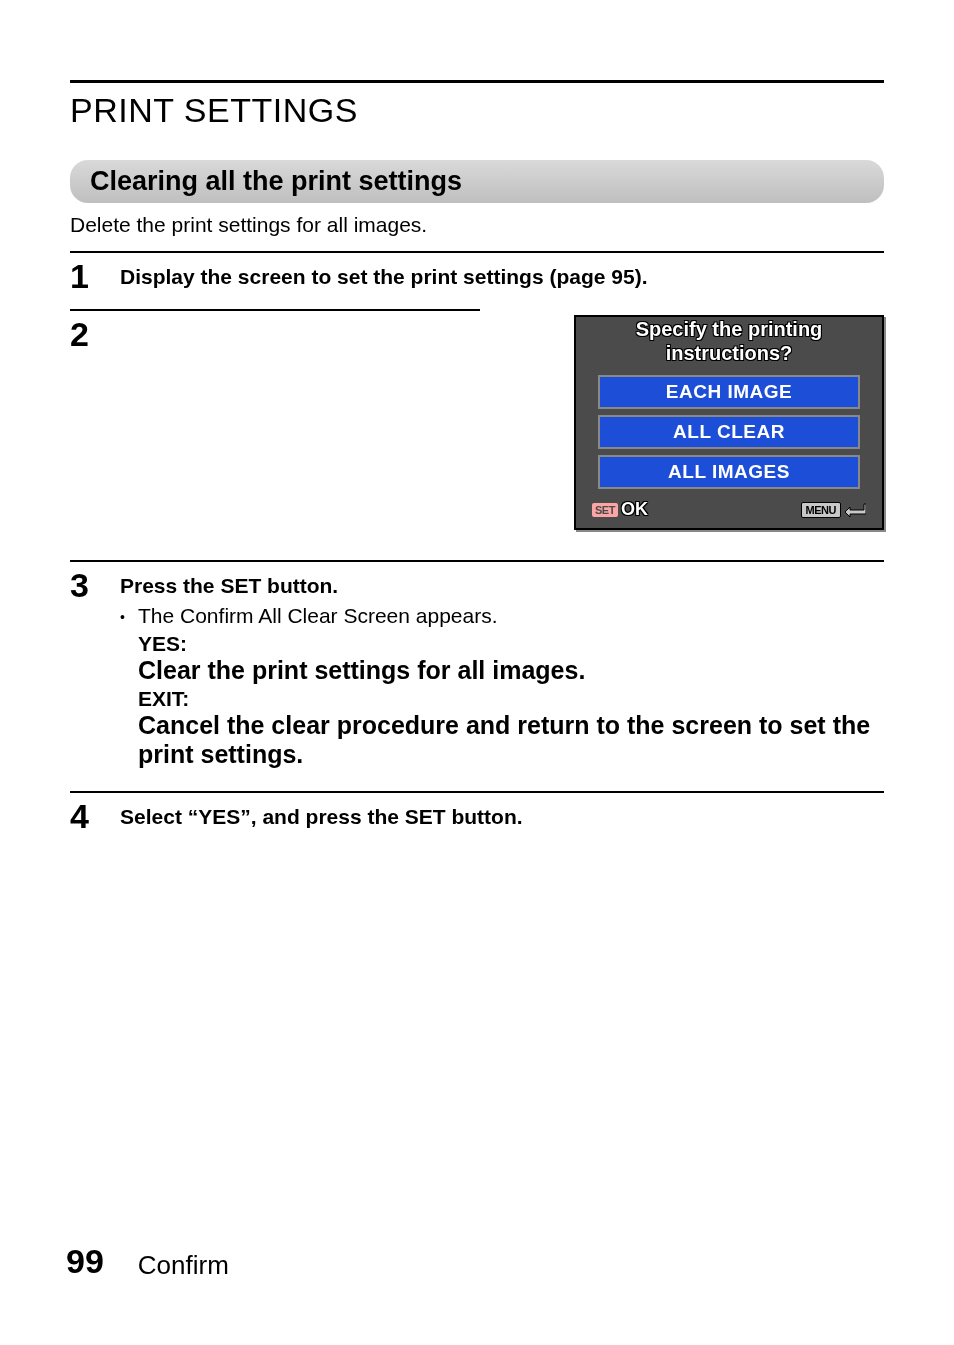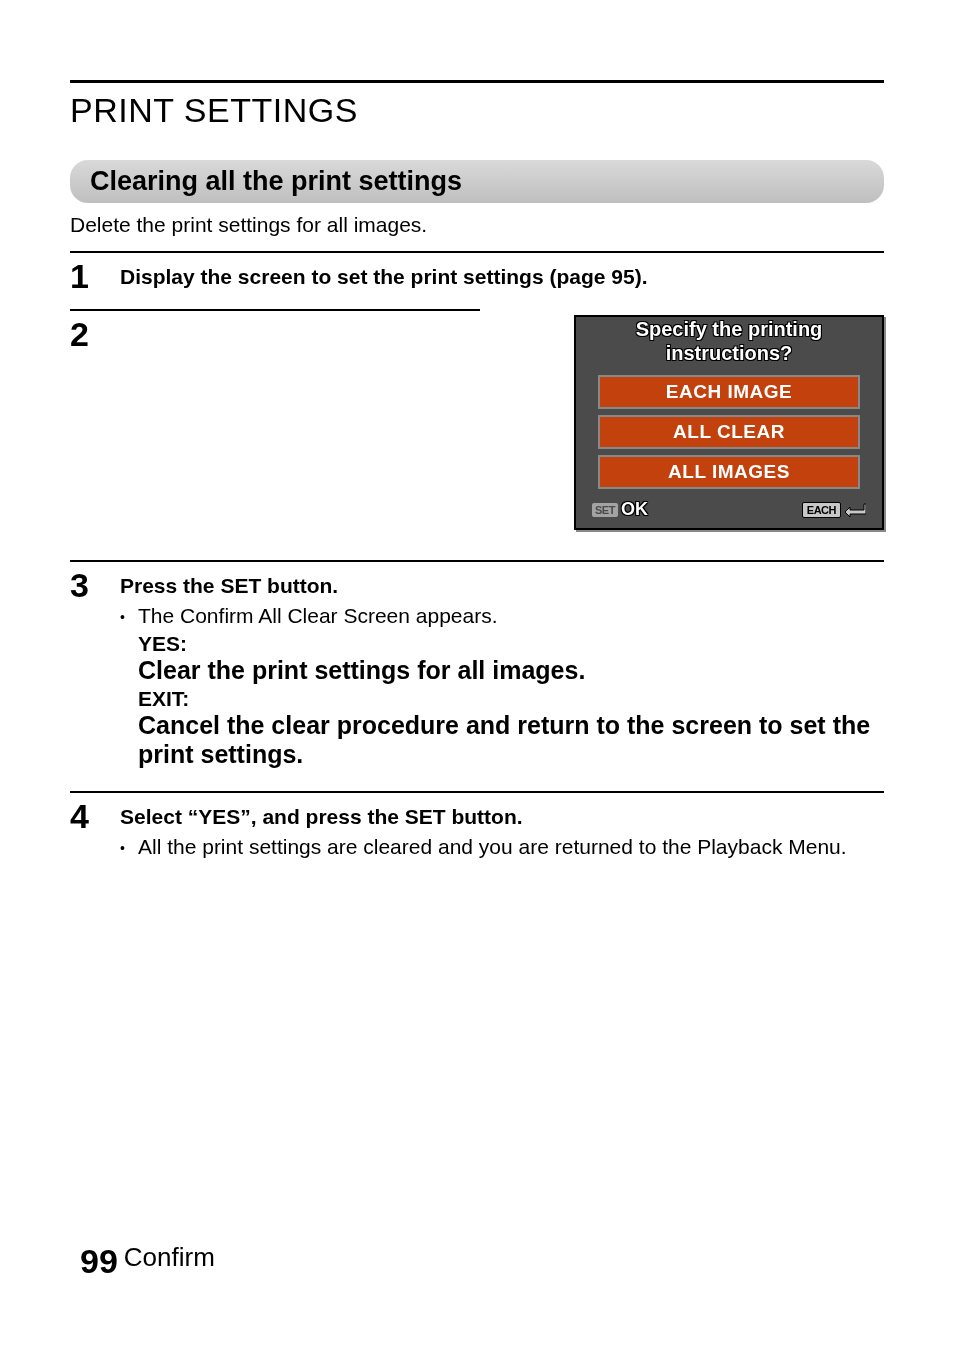--- a/index.html
+++ b/index.html
@@ -108,7 +108,7 @@
       margin-bottom: 10px;
     }
     .device-option {
-      background: #c2410c;
+      background: #1d4ed8;
       color: #fff;
       text-align: center;
       font-size: 19px;

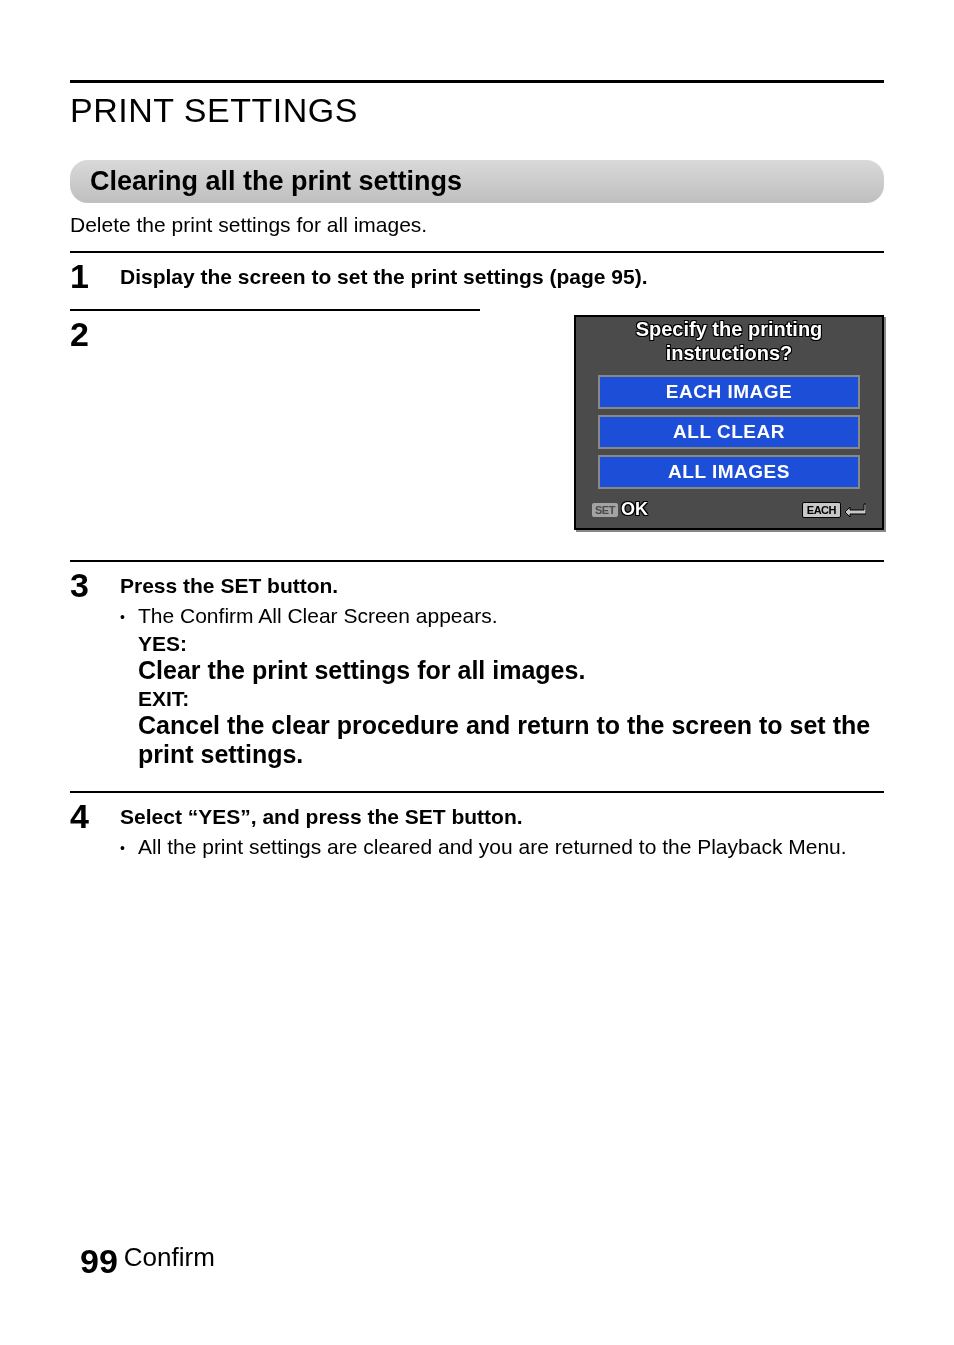--- a/index.html
+++ b/index.html
@@ -131,7 +131,7 @@
       gap: 3px;
     }
     .set-box {
-      background: #a3a3a3;
+      background: #fca5a5;
       color: #4b4b4b;
       font-size: 11px;
       font-weight: bold;

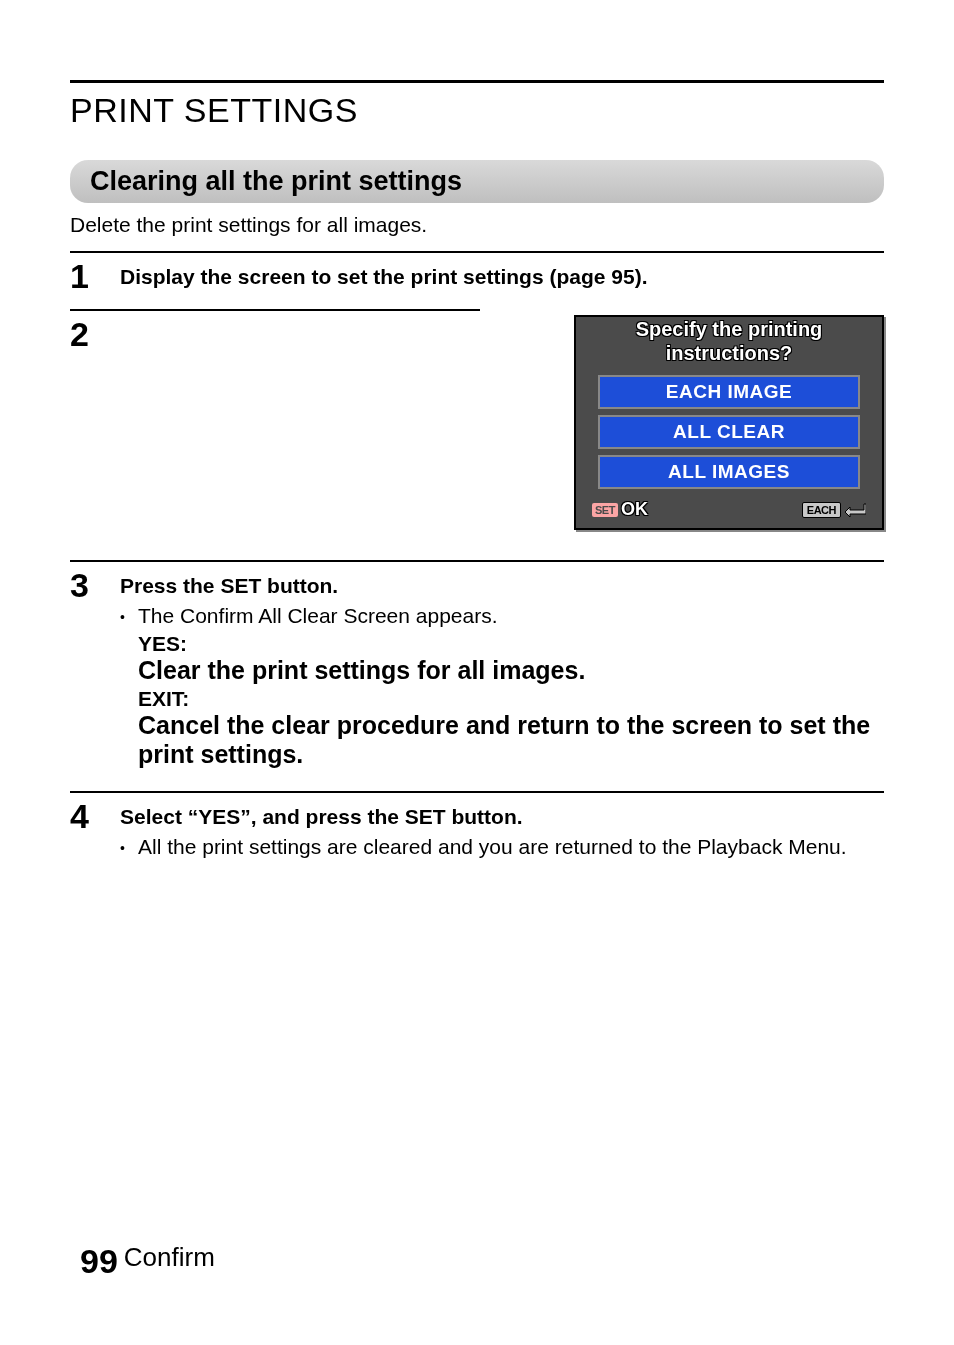--- a/index.html
+++ b/index.html
@@ -214,7 +214,7 @@
           <span class="ok-text">OK</span>
         </span>
         <span class="menu-badge">
-          <span class="menu-box">EACH</span>
+          <span class="menu-box">MENU</span>
           <span class="return-icon">
             <svg width="22" height="16" viewBox="0 0 22 16">
               <path d="M20 2 L20 8 L6 8 L6 5 L1 10 L6 15 L6 12 L22 12 L22 2 Z" fill="#c8c8c8" stroke="#000" stroke-width="1"></path>

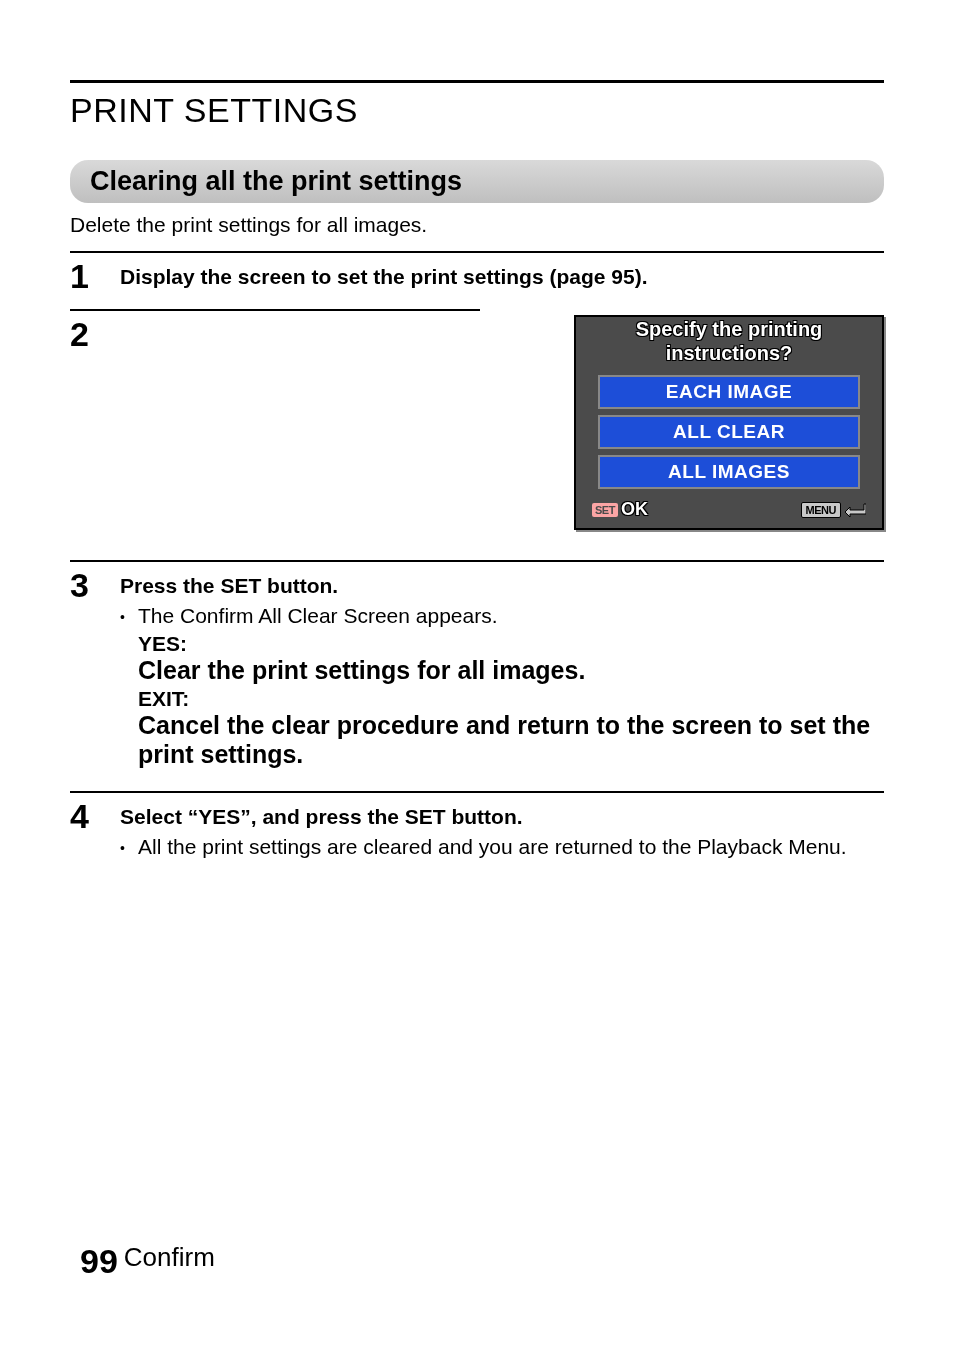--- a/index.html
+++ b/index.html
@@ -254,9 +254,6 @@
   <div class="step-num">4</div>
   <div class="step-body">
     <p class="step-heading">Select “YES”, and press the SET button.</p>
-    <ul class="bullet-list">
-      <li>All the print settings are cleared and you are returned to the Playback Menu.</li>
-    </ul>
   </div>
 </div>
 

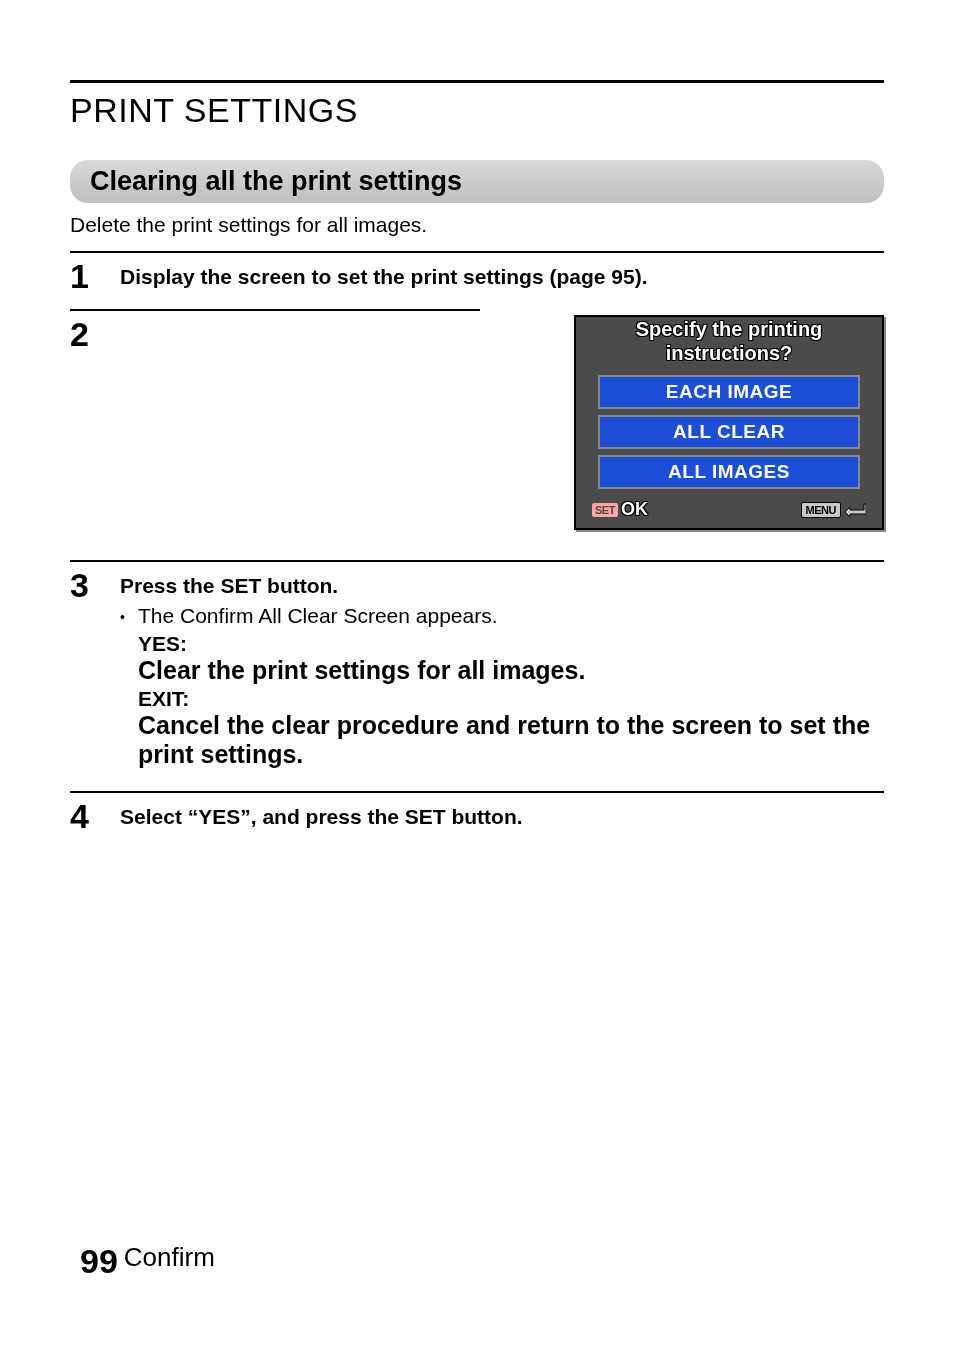--- a/index.html
+++ b/index.html
@@ -165,10 +165,10 @@
     .page-footer {
       position: absolute;
       bottom: 64px;
-      left: 80px;
-      display: flex;
-      align-items: flex-start;
-      gap: 6px;
+      left: 66px;
+      display: flex;
+      align-items: flex-end;
+      gap: 34px;
     }
     .page-num { font-size: 34px; font-weight: bold; }
     .page-lang { font-size: 26px; }

